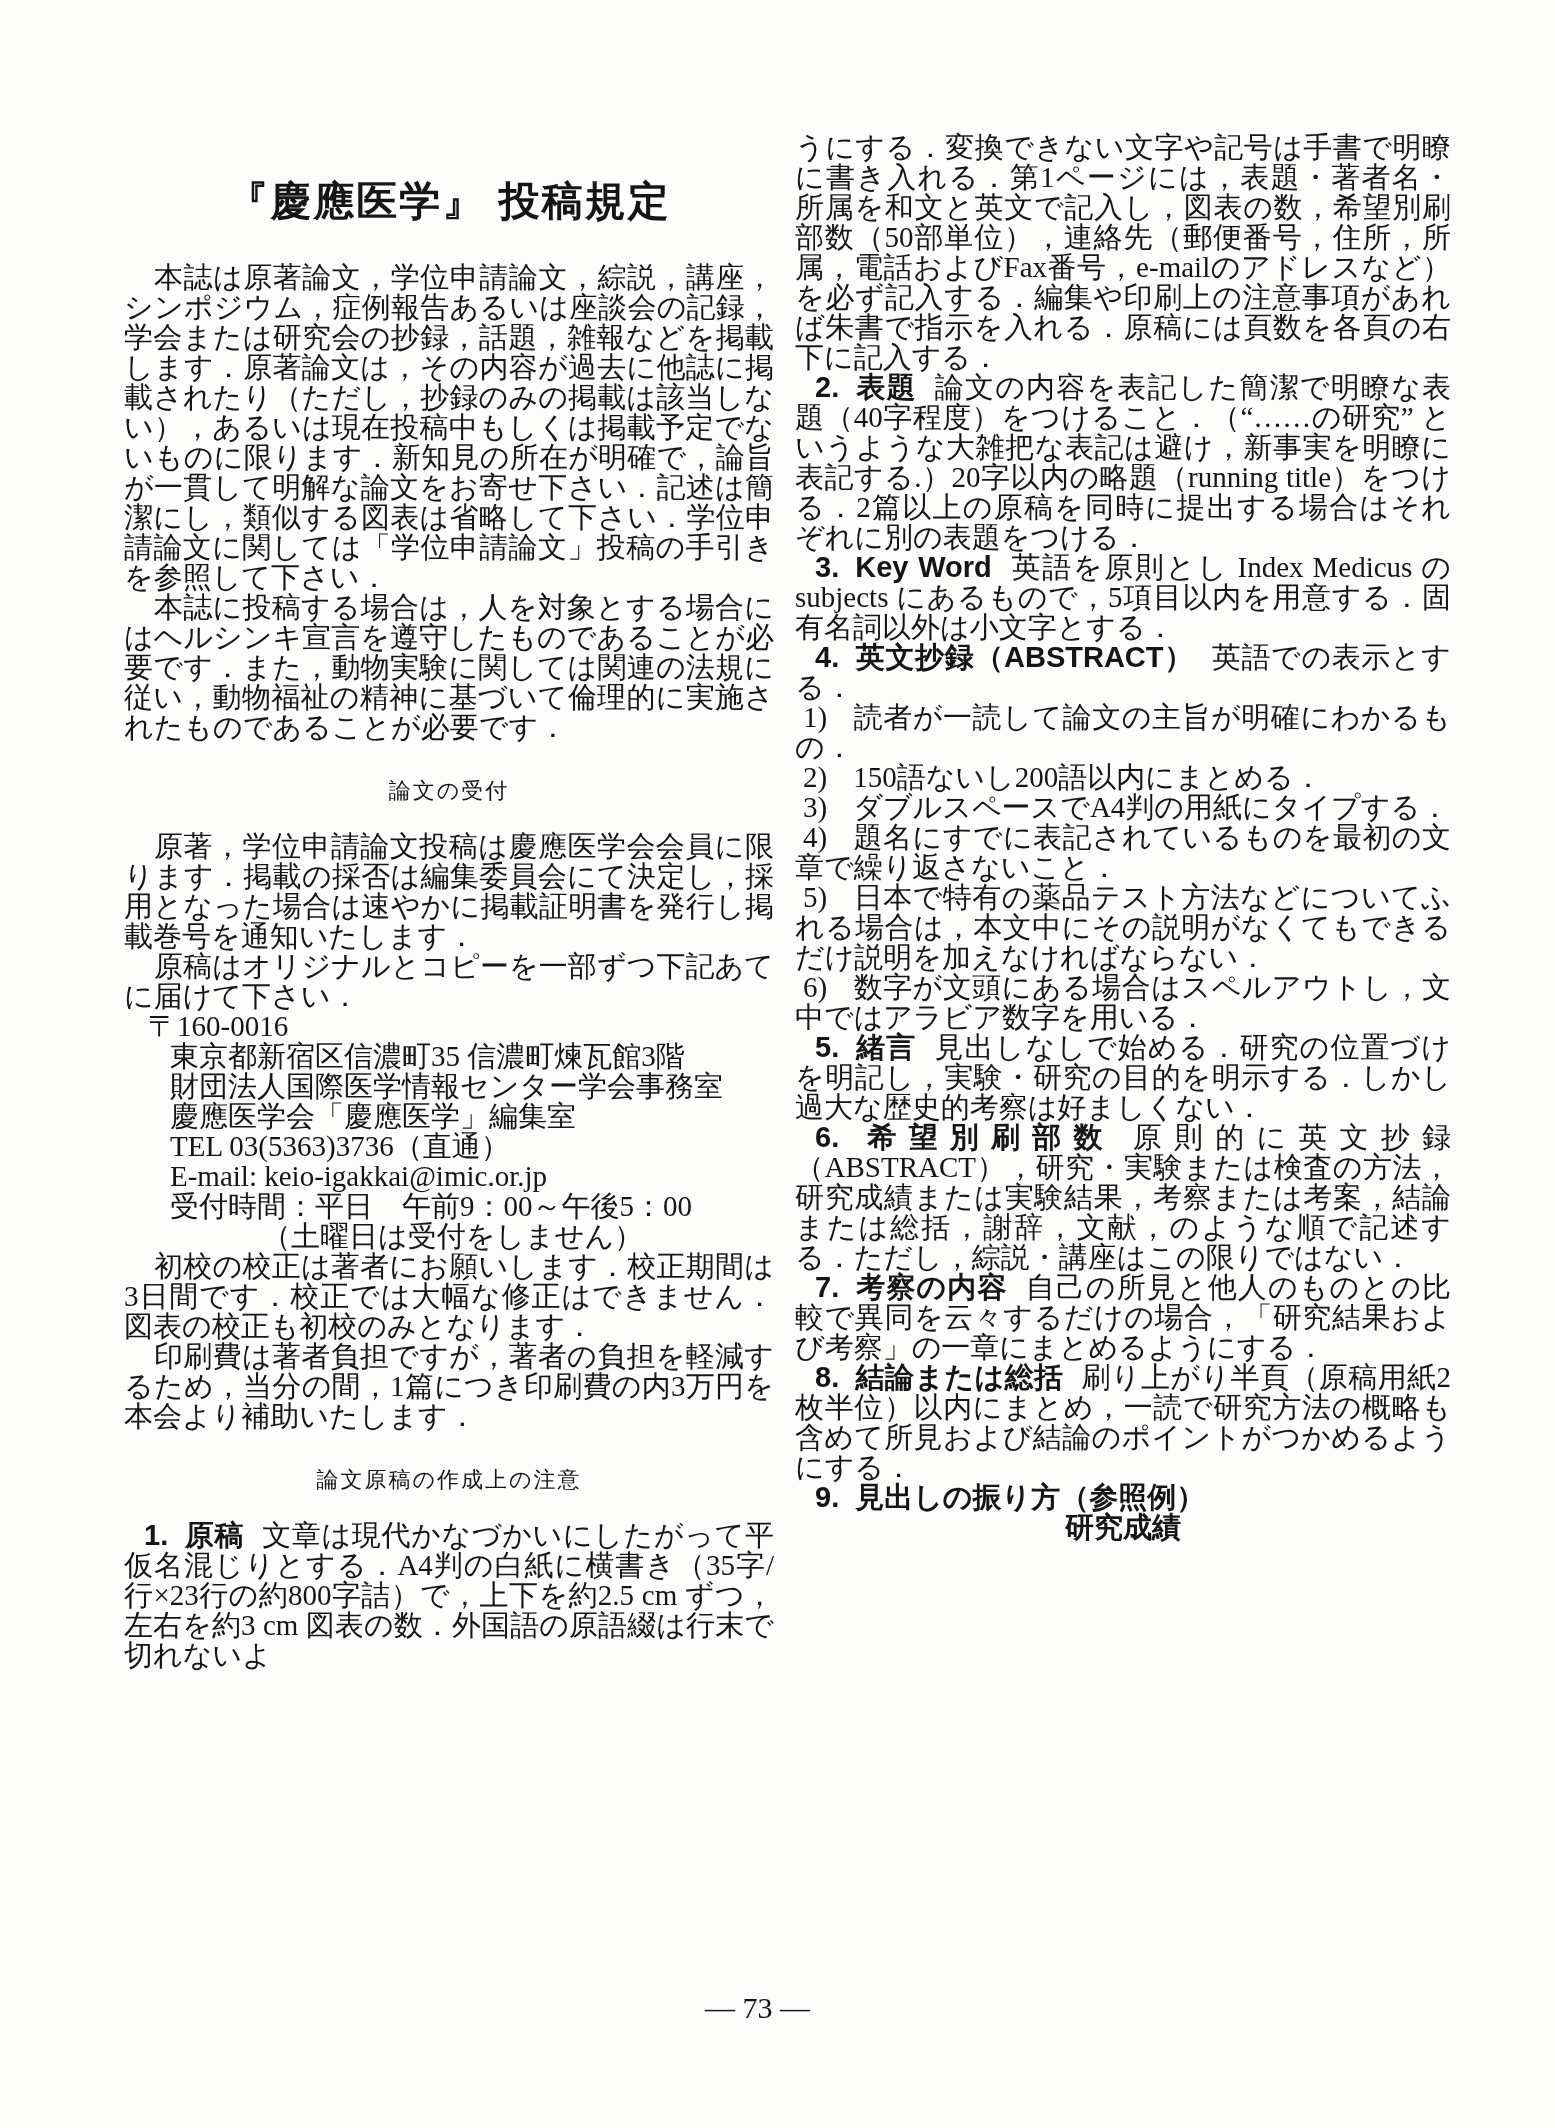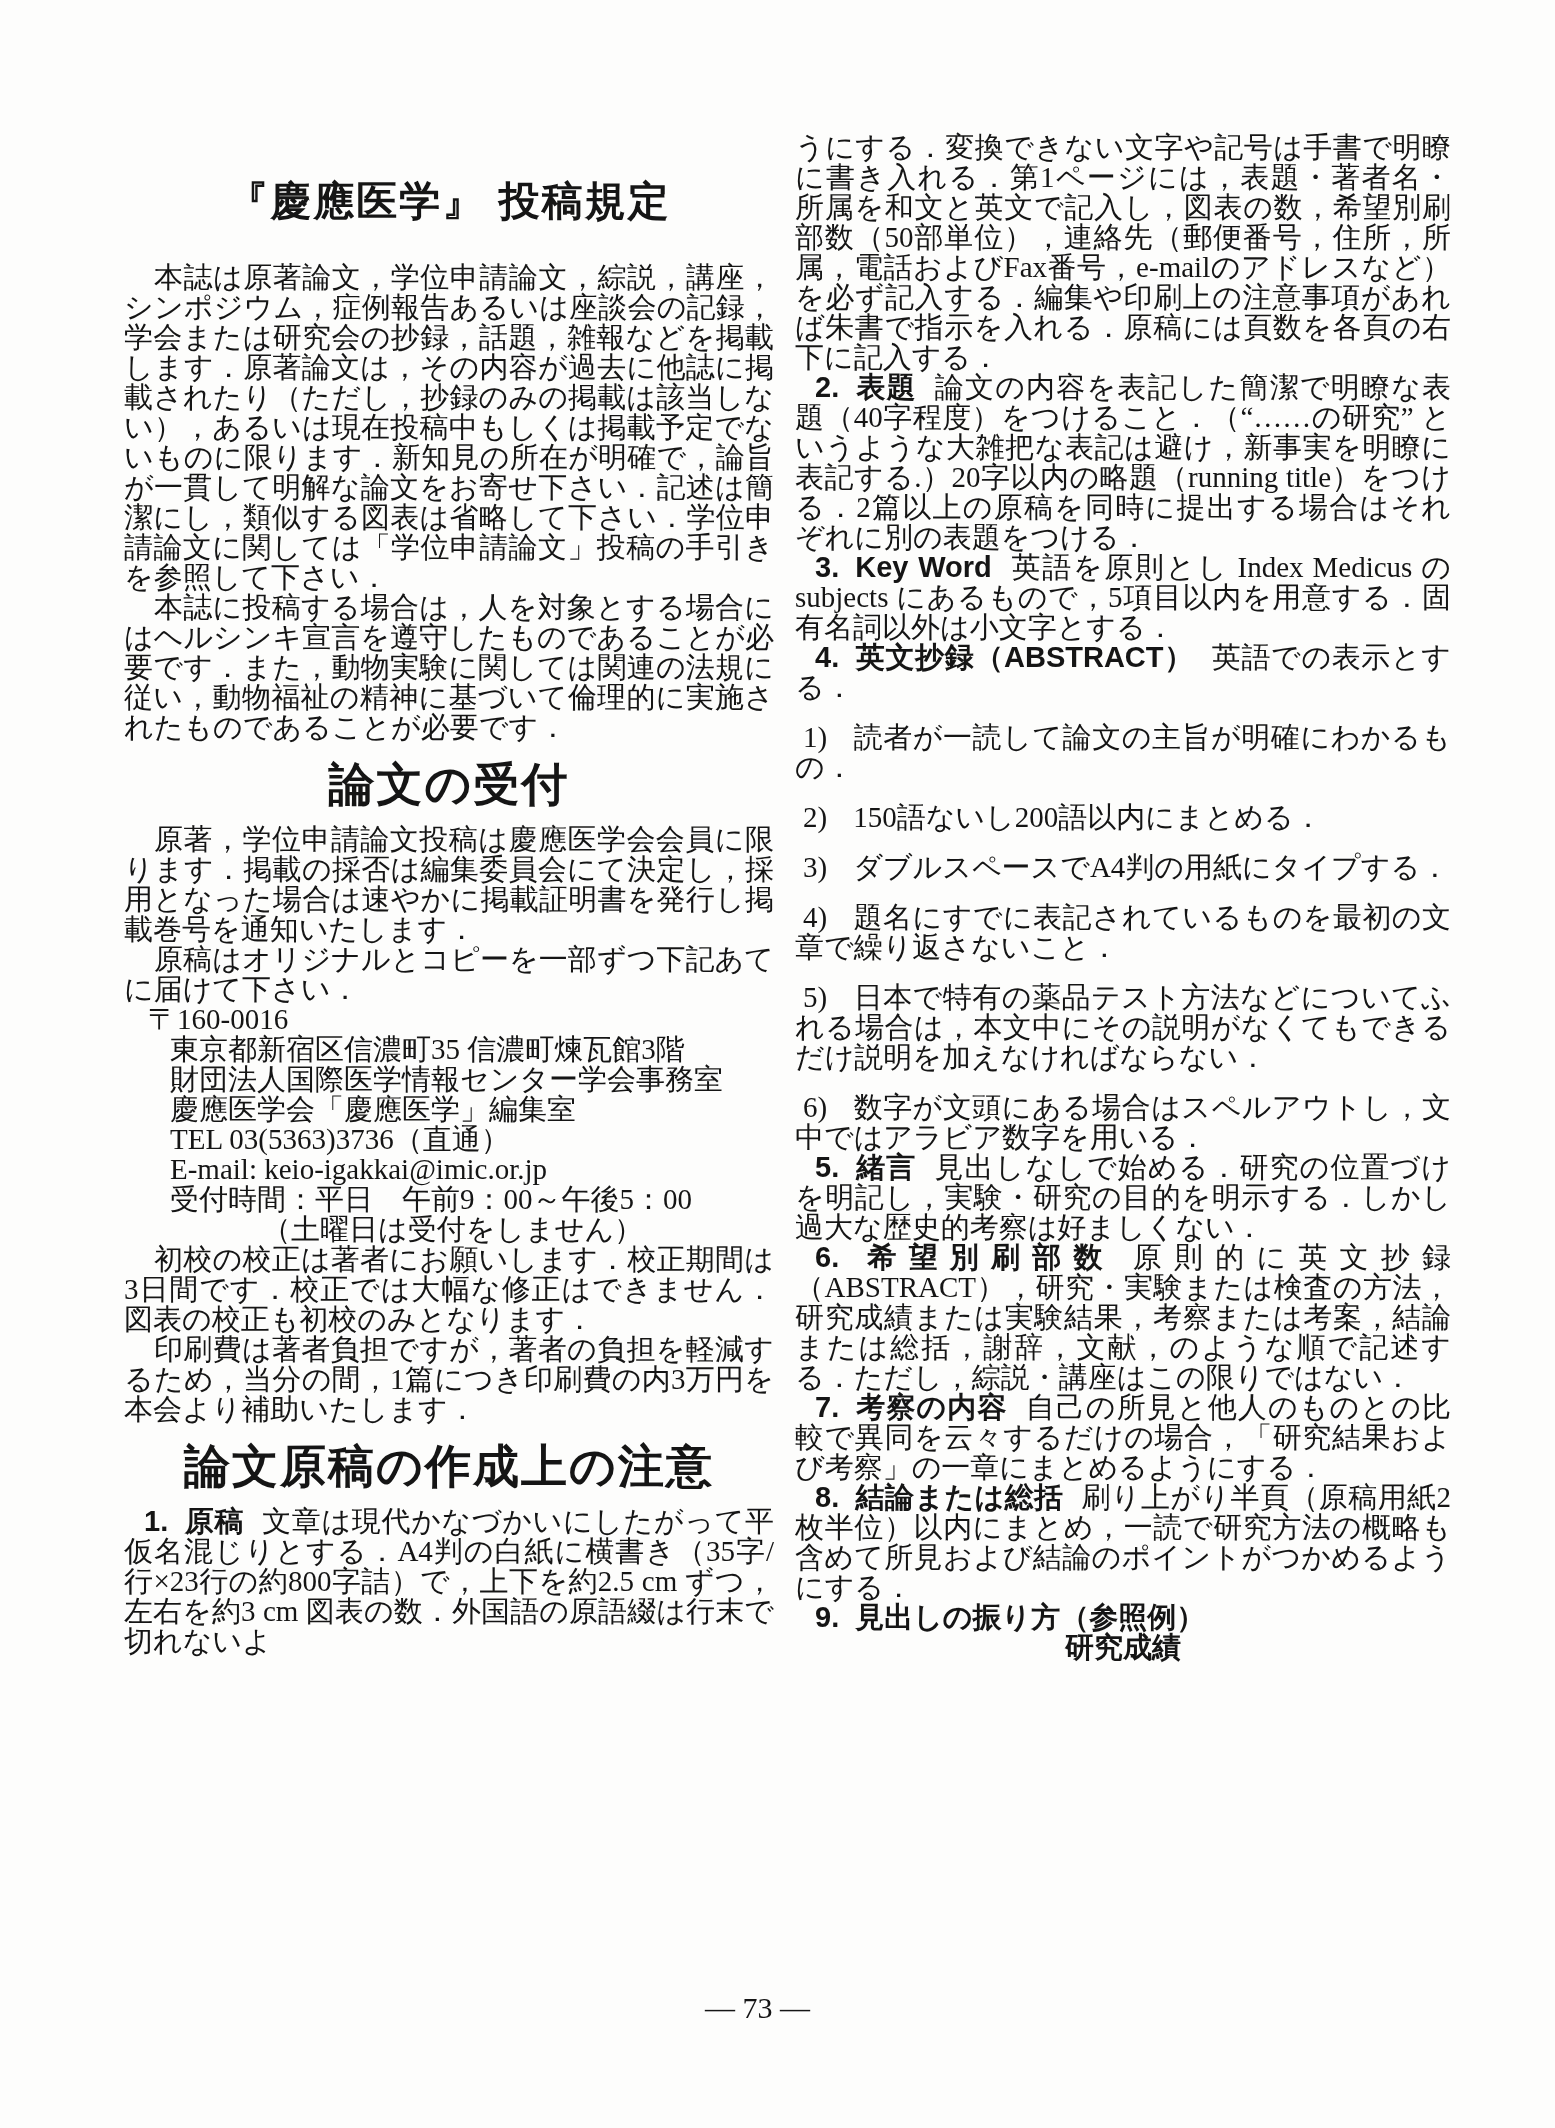--- a/index.html
+++ b/index.html
@@ -55,7 +55,7 @@
   }
   .indent    { text-indent: 30px; }
   .item      { text-indent: 20px; }
-  .sub       { text-indent: 8px; margin-top: 20px; }
+  .sub       { text-indent: 8px; }
   .inum  { font-weight: bold; margin-right: 16px; font-family: "Liberation Sans", "DejaVu Sans", sans-serif; }
   .ilabel{ font-weight: bold; margin-right: 18px; font-family: "Liberation Sans", "DejaVu Sans", sans-serif; }
   .snum  { margin-right: 26px; }

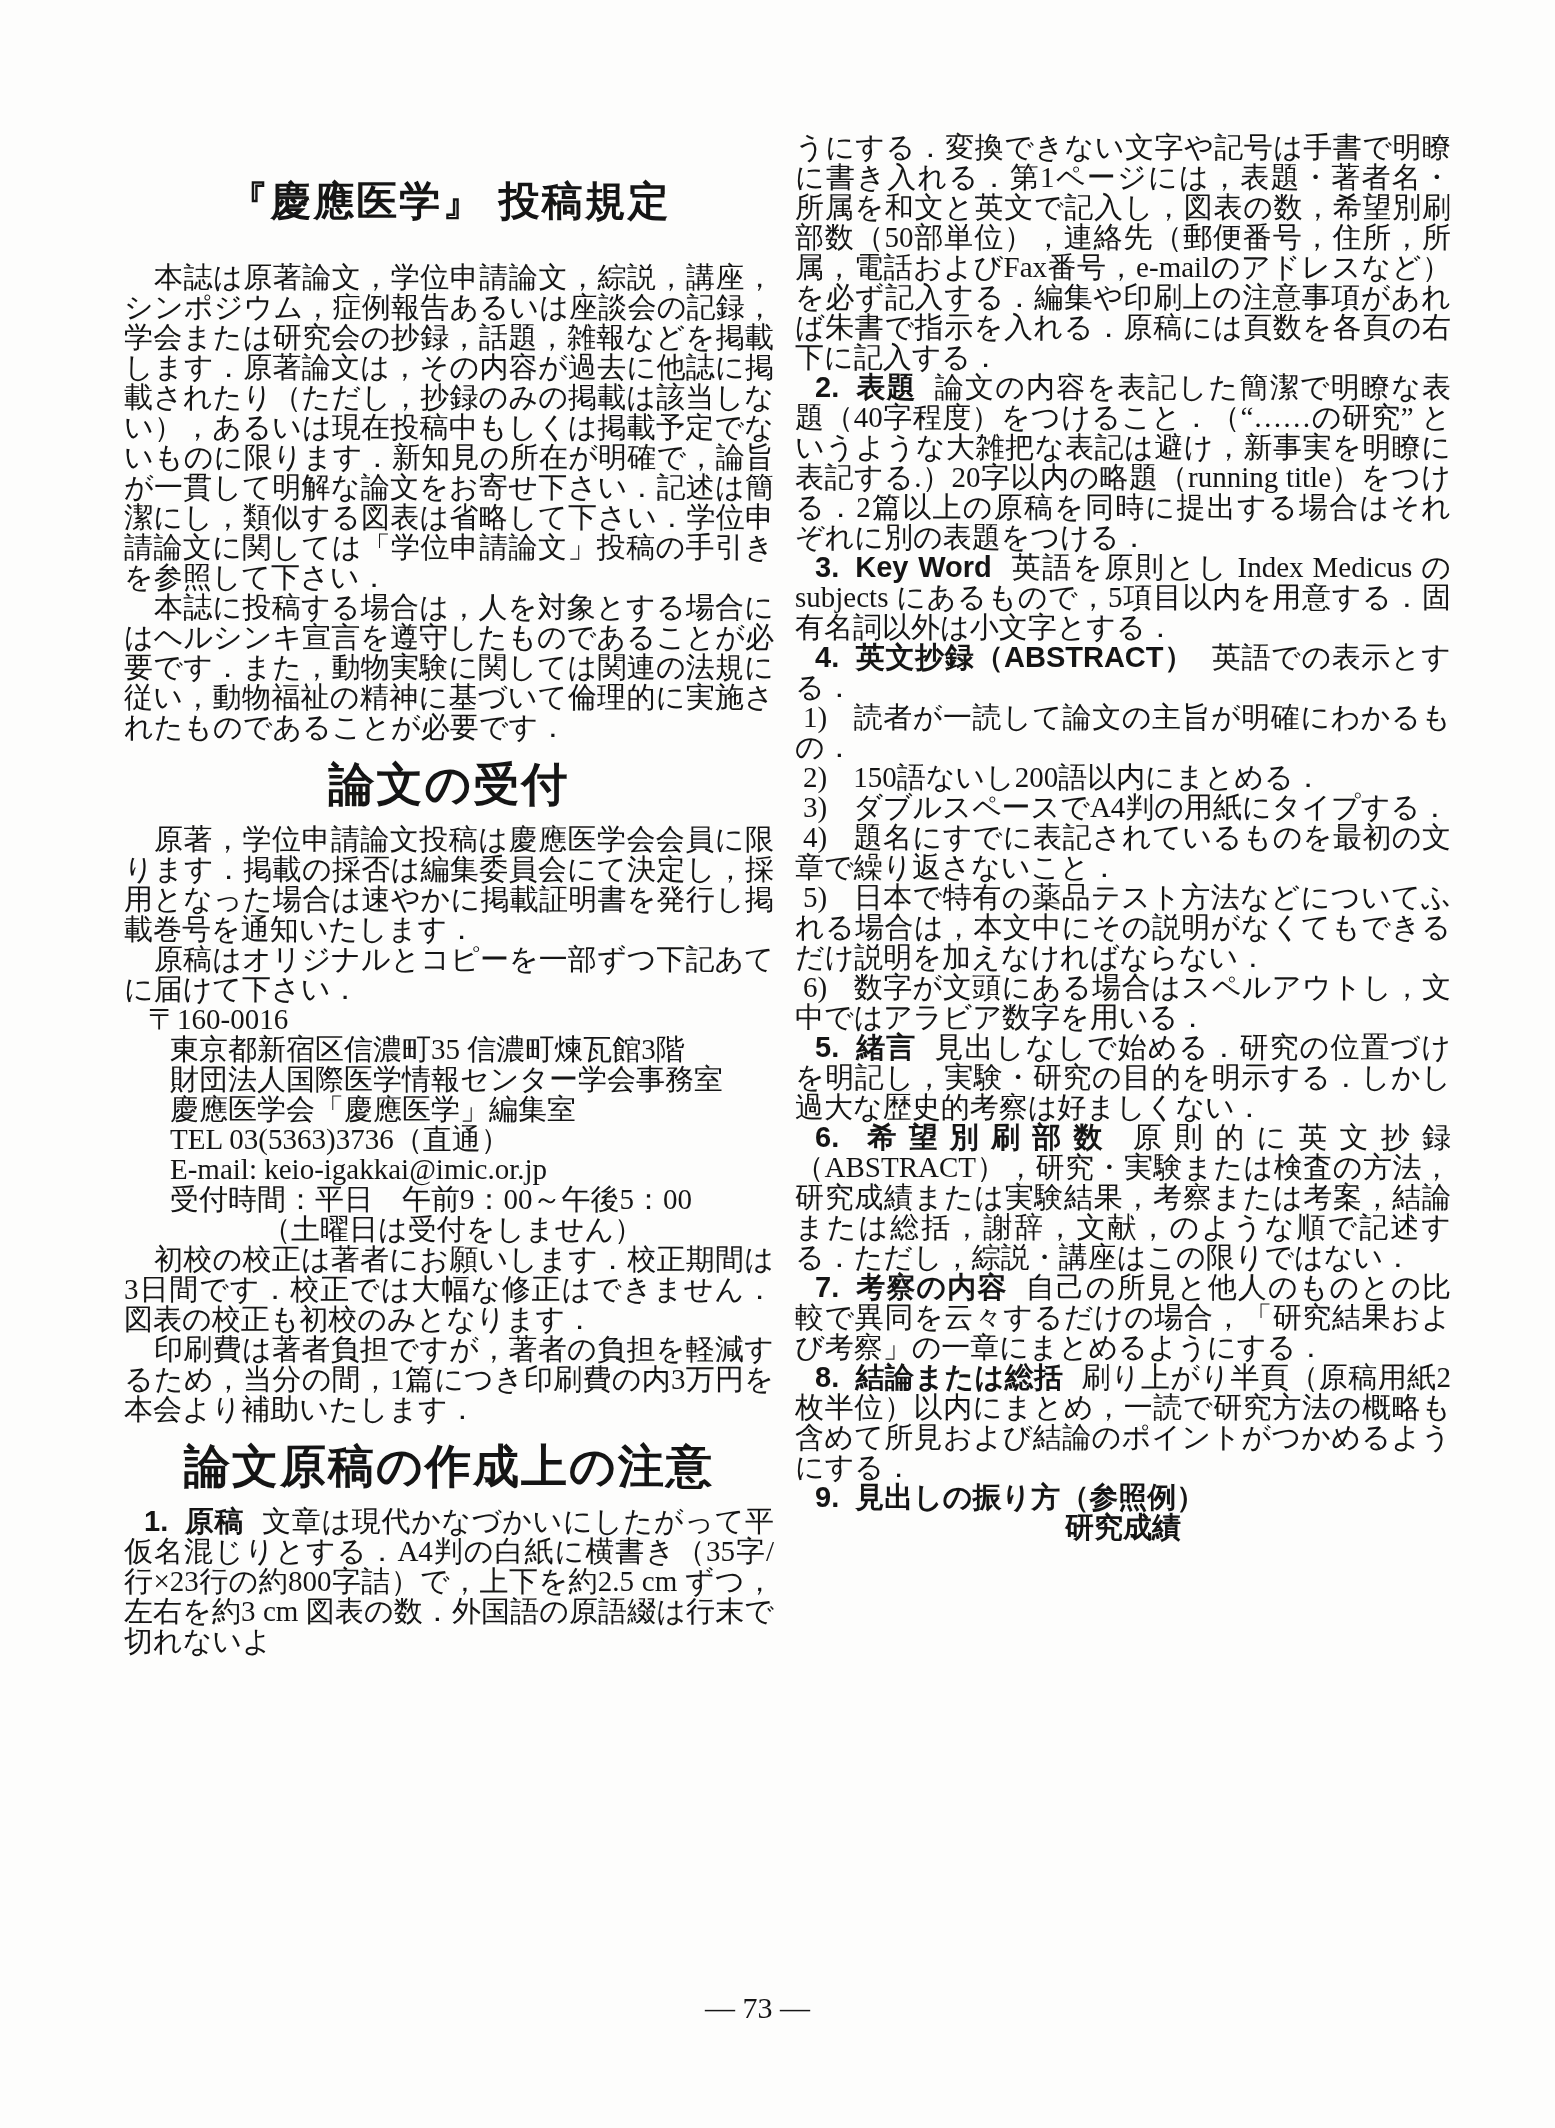--- a/index.html
+++ b/index.html
@@ -46,11 +46,11 @@
   }
   .sec-h {
     font-family: "Liberation Sans", "DejaVu Sans", sans-serif;
-    font-size: 46px;
+    font-size: 22px;
     line-height: 52px;
-    font-weight: bold;
+    font-weight: normal;
     text-align: center;
-    margin: 16px 0 14px 0;
+    margin: 23px 0 14px 0;
     letter-spacing: 2px;
   }
   .indent    { text-indent: 30px; }

